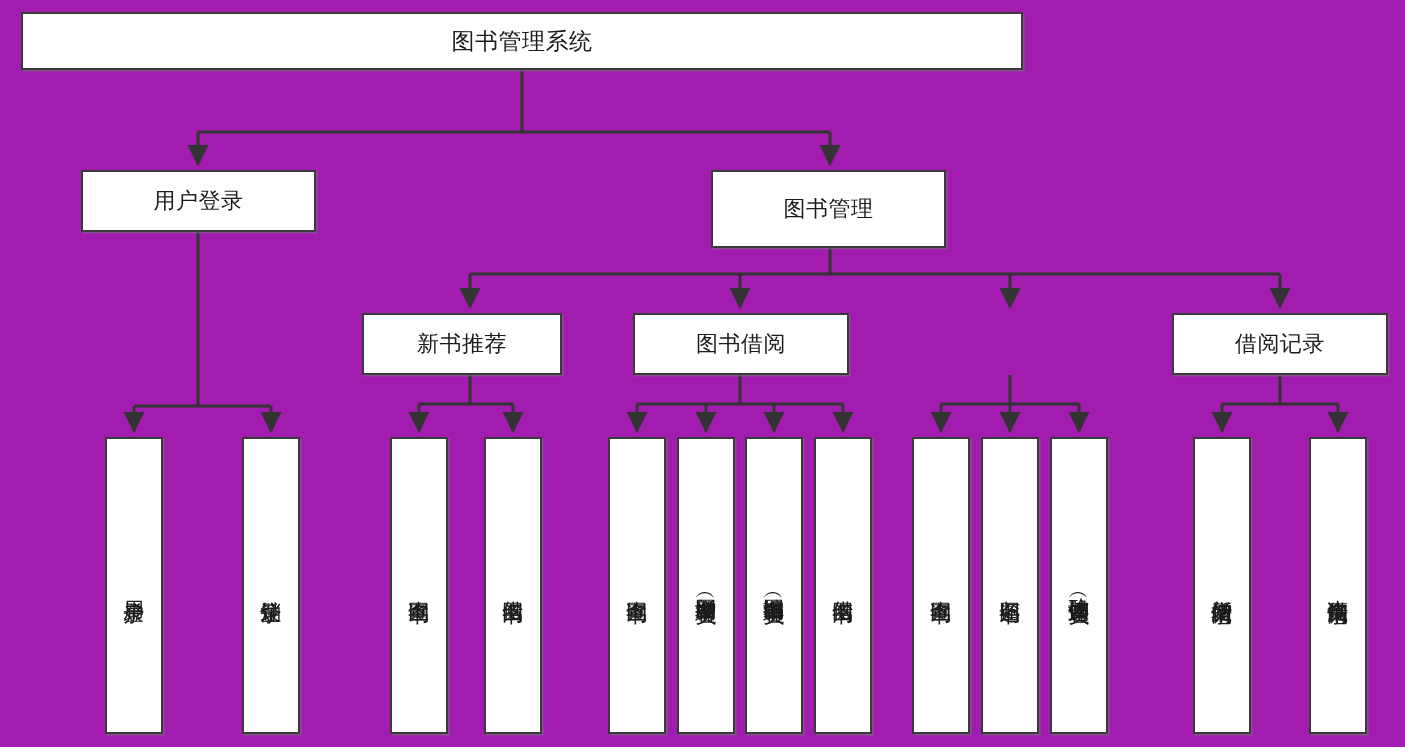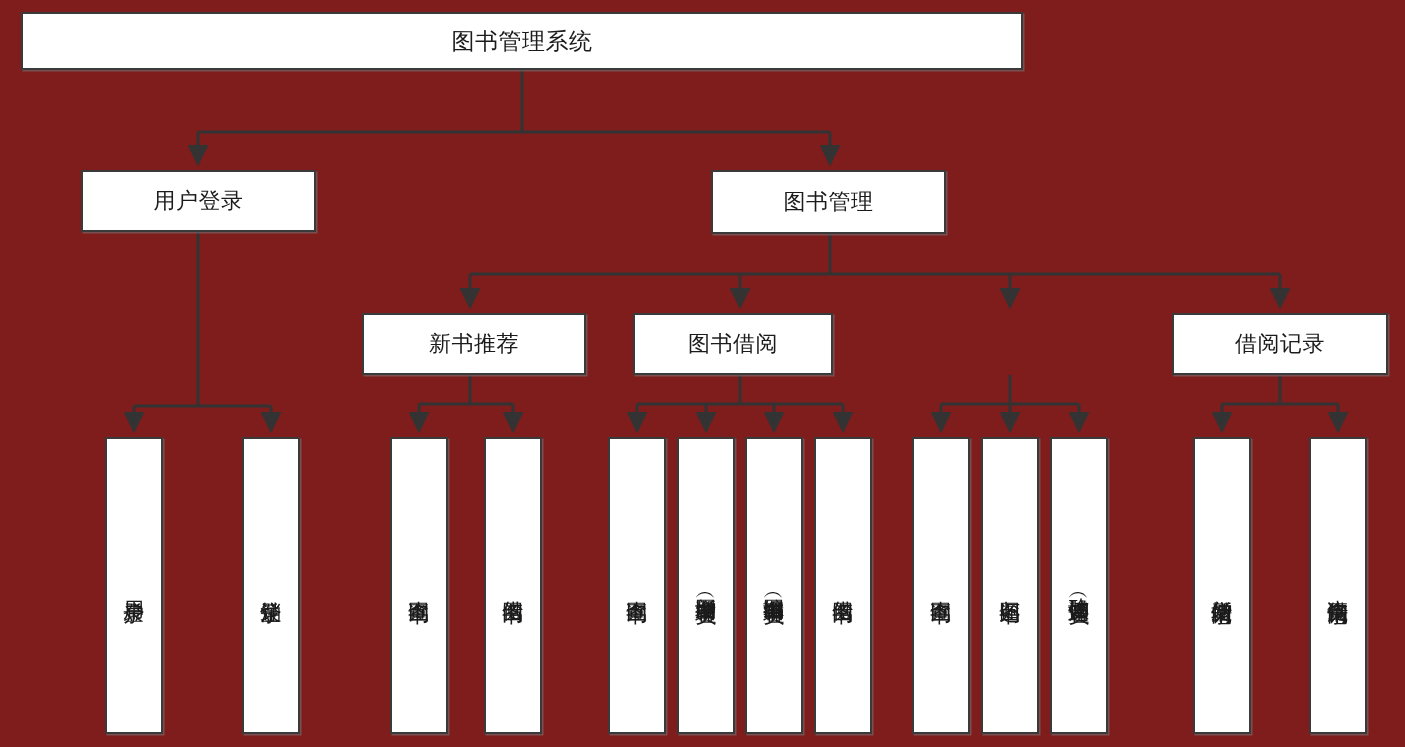--- a/index.html
+++ b/index.html
@@ -17,7 +17,7 @@
     position: relative;
     width: 1405px;
     height: 747px;
-    background: #7f1d1d;
+    background: #a21caf;
   }
   svg#edges {
     position: absolute;

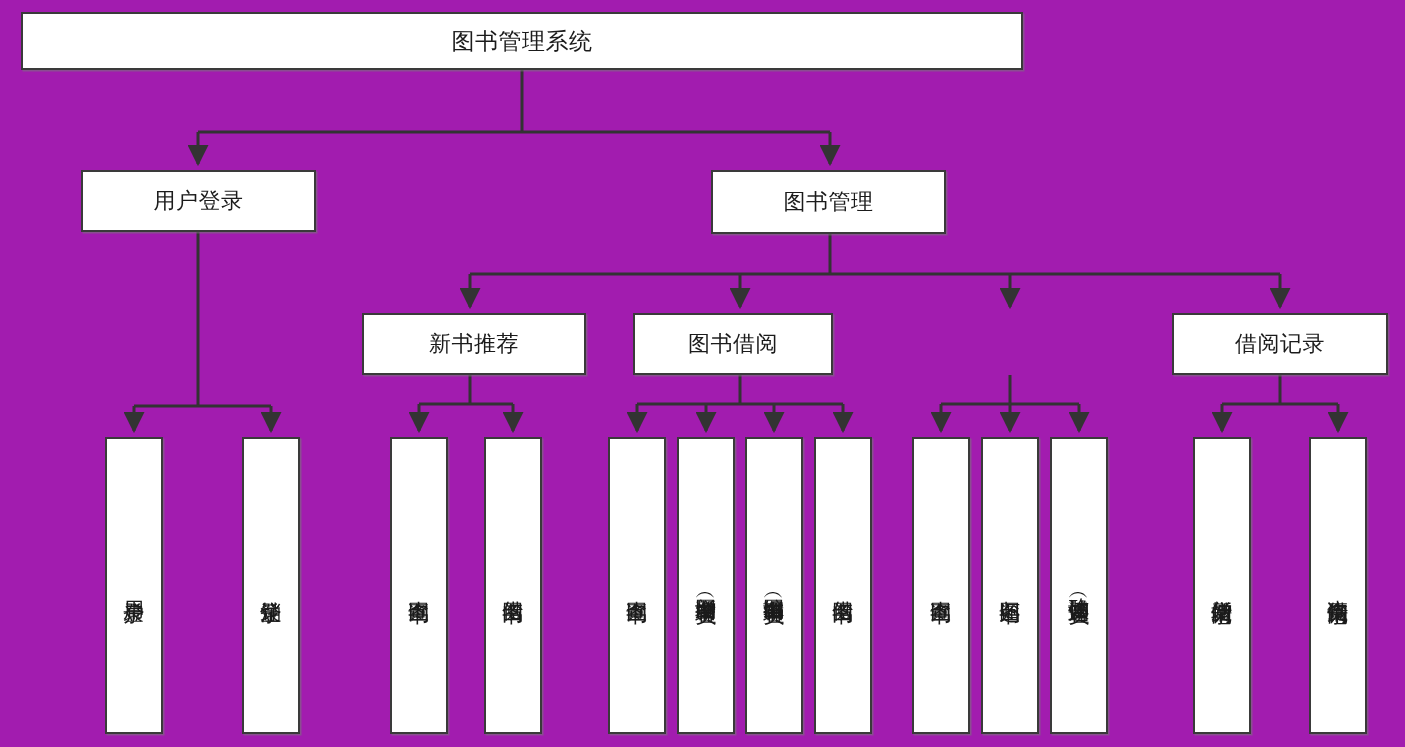--- a/index.html
+++ b/index.html
@@ -126,7 +126,7 @@
   <div class="node" style="left:81px; top:170px; width:235px; height:62px;">
     <span class="node-label">用户登录</span>
   </div>
-  <div class="node" style="left:711px; top:170px; width:235px; height:64px;">
+  <div class="node" style="left:711px; top:170px; width:235px; height:78px;">
     <span class="node-label">图书管理</span>
   </div>
 

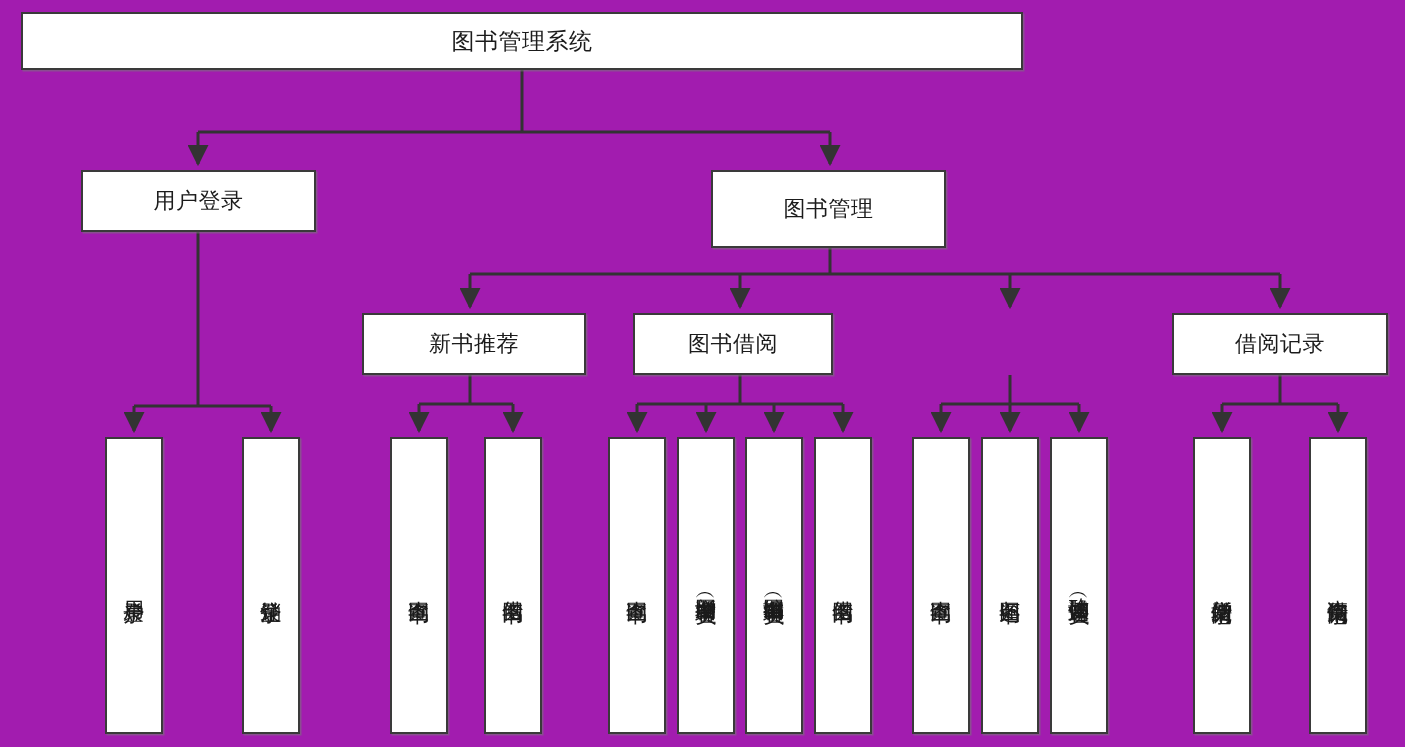--- a/index.html
+++ b/index.html
@@ -130,7 +130,7 @@
     <span class="node-label">图书管理</span>
   </div>
 
-  <div class="node" style="left:362px; top:313px; width:224px; height:62px;font-family:Liberation Serif, serif;">
+  <div class="node" style="left:362px; top:313px; width:200px; height:62px;font-family:Liberation Serif, serif;">
     <span class="node-label">新书推荐</span>
   </div>
   <div class="node" style="left:633px; top:313px; width:200px; height:62px;">

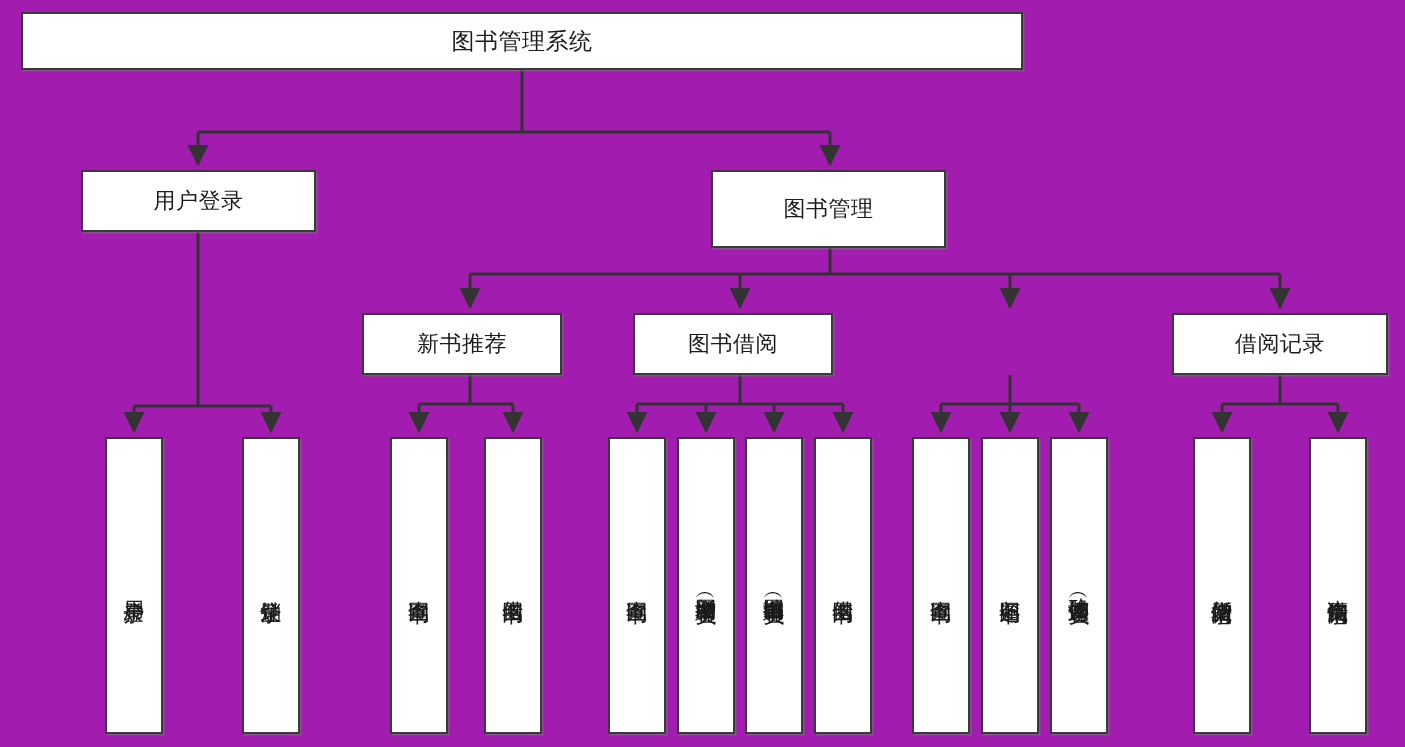--- a/index.html
+++ b/index.html
@@ -133,7 +133,7 @@
   <div class="node" style="left:362px; top:313px; width:200px; height:62px;font-family:Liberation Serif, serif;">
     <span class="node-label">新书推荐</span>
   </div>
-  <div class="node" style="left:633px; top:313px; width:200px; height:62px;">
+  <div class="node" style="left:633px; top:313px; width:216px; height:62px;">
     <span class="node-label">图书借阅</span>
   </div>
   <div class="node" style="left:1172px; top:313px; width:216px; height:62px;">

